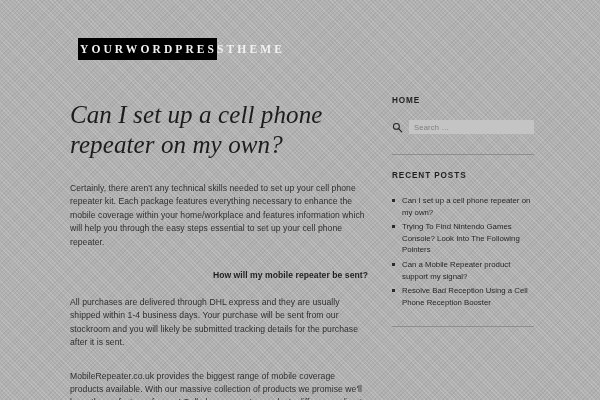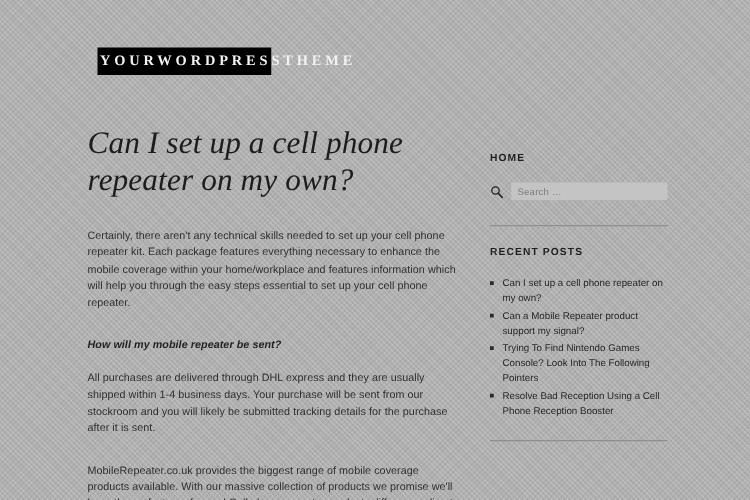--- a/index.html
+++ b/index.html
@@ -67,7 +67,7 @@
   .sidebar {
     position: absolute;
     left: 392px;
-    top: 122px;
+    top: 96px;
     width: 142px;
   }
 

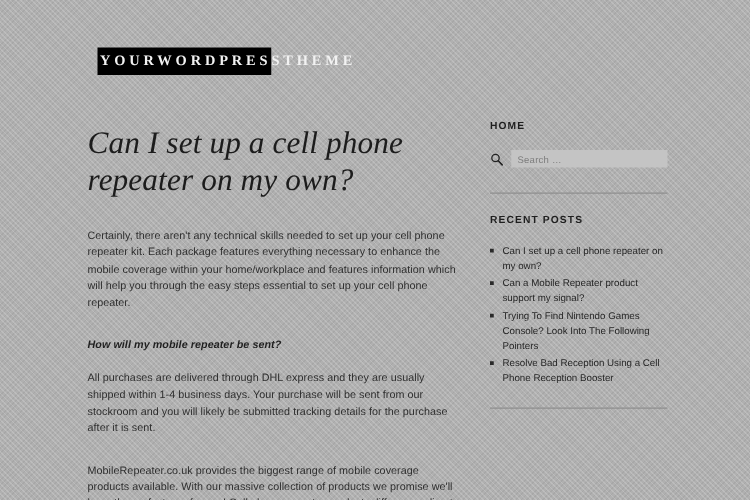--- a/index.html
+++ b/index.html
@@ -221,8 +221,8 @@
       <div class="widget-title">RECENT POSTS</div>
       <ul class="post-list">
         <li>Can I set up a cell phone repeater on my own?</li>
+        <li>Trying To Find Nintendo Games Console? Look Into The Following Pointers</li>
         <li>Can a Mobile Repeater product support my signal?</li>
-        <li>Trying To Find Nintendo Games Console? Look Into The Following Pointers</li>
         <li>Resolve Bad Reception Using a Cell Phone Reception Booster</li>
       </ul>
     </div>

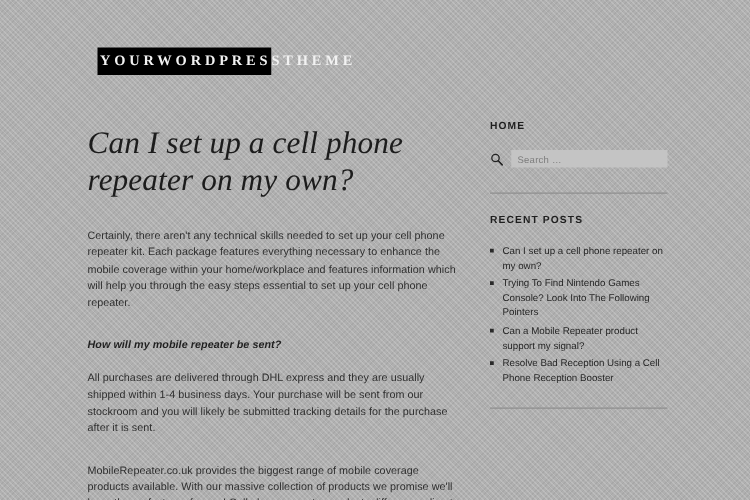--- a/index.html
+++ b/index.html
@@ -91,12 +91,12 @@
   }
   .entry-content h3 {
     font-size: 8.6px;
-    font-style: italic;
     font-weight: 700;
     line-height: 13px;
     margin: 0 0 14px 0;
     color: #1f1f1f;
     letter-spacing: 0.05px;
+    text-align: right;
   }
 
   

